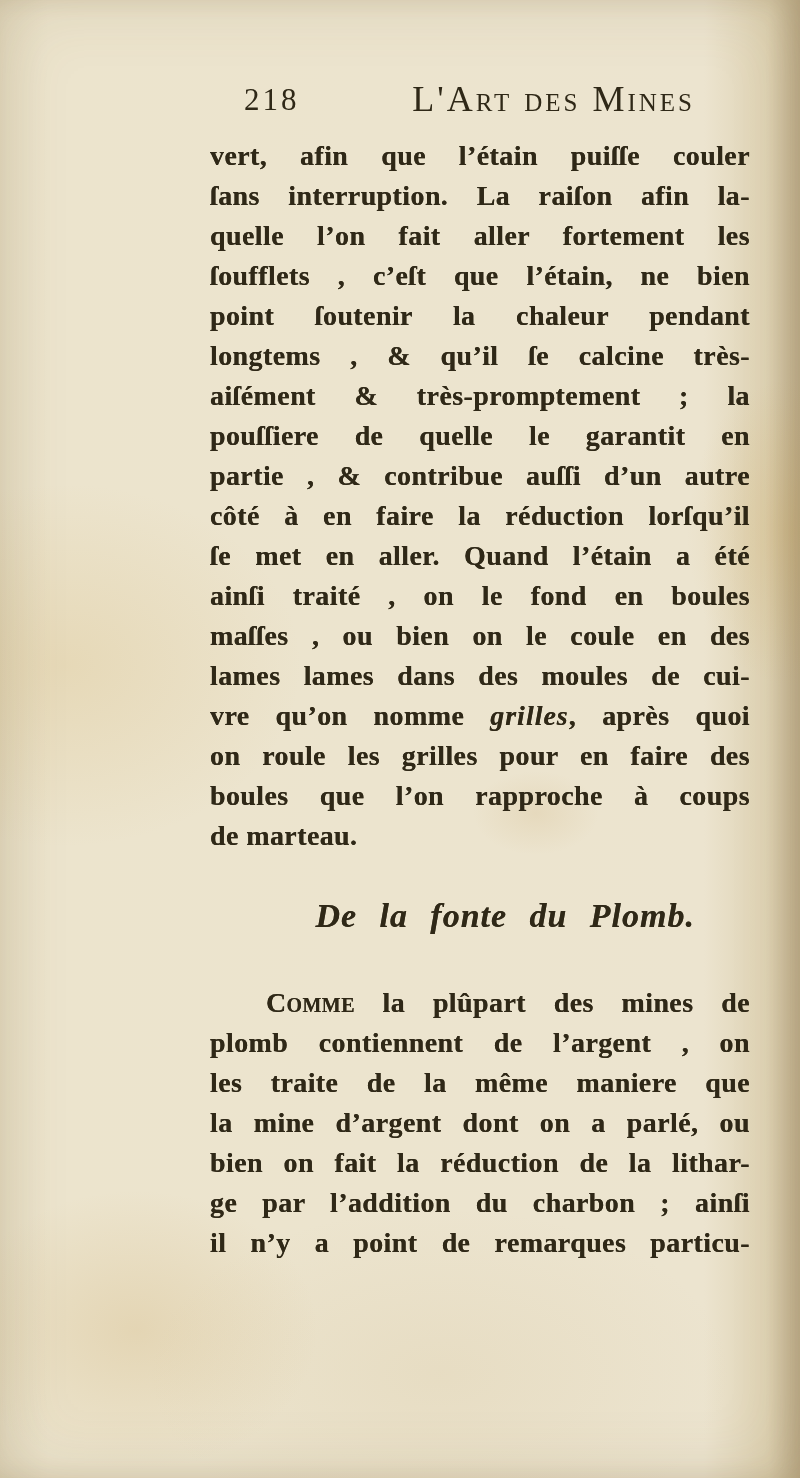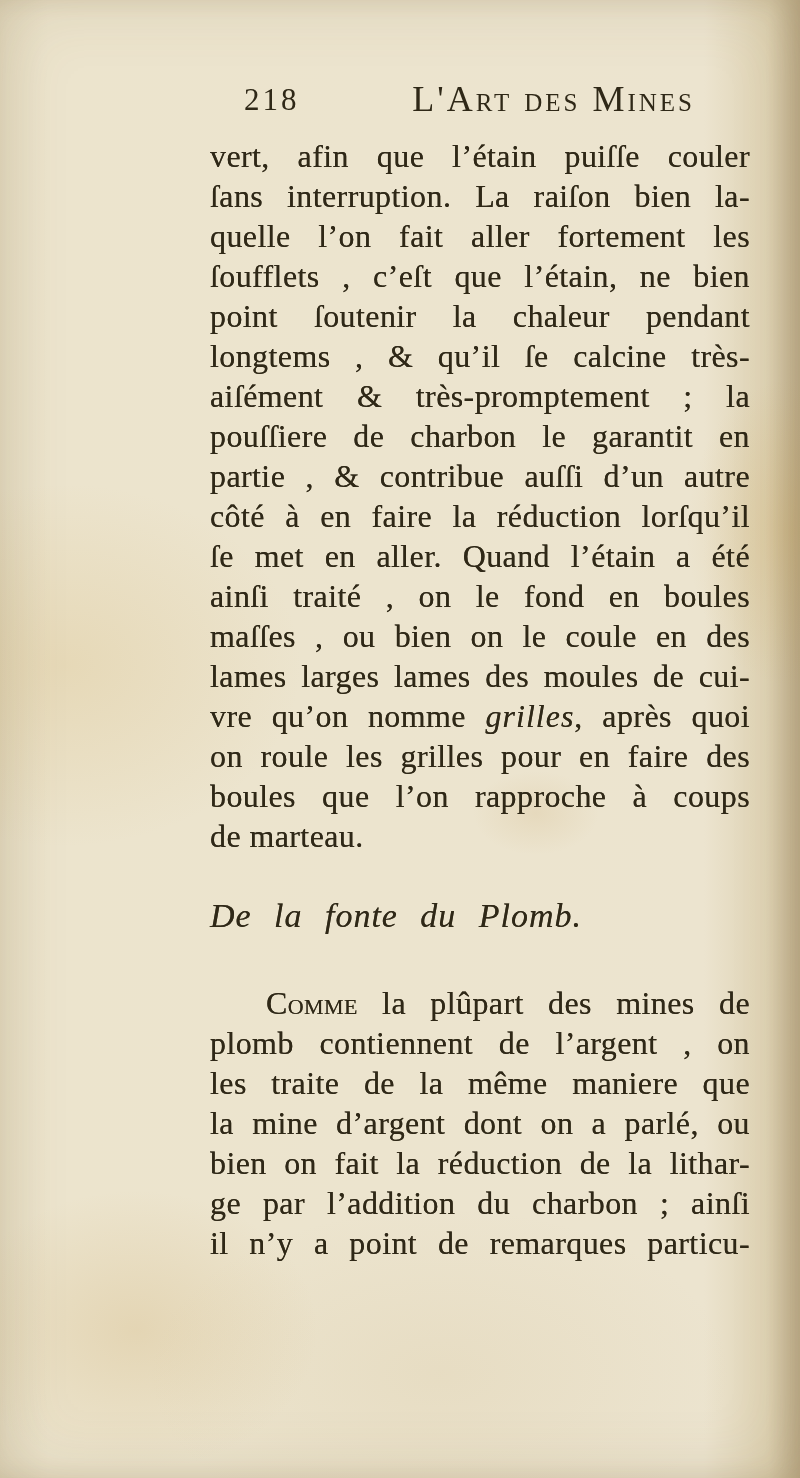--- a/index.html
+++ b/index.html
@@ -42,10 +42,11 @@
   .para2{top:983px;}
   .line{
     height:40px;line-height:40px;
-    font-size:32px;letter-spacing:.4px;
+    font-size:28px;letter-spacing:.4px;
     text-align:justify;text-align-last:justify;
     white-space:nowrap;
     text-shadow:0 0 .6px rgba(47,40,23,.85);
+    font-weight:bold;
   }
   .line.no-just{text-align:left;text-align-last:left;}
   .line.indent{text-indent:56px;}

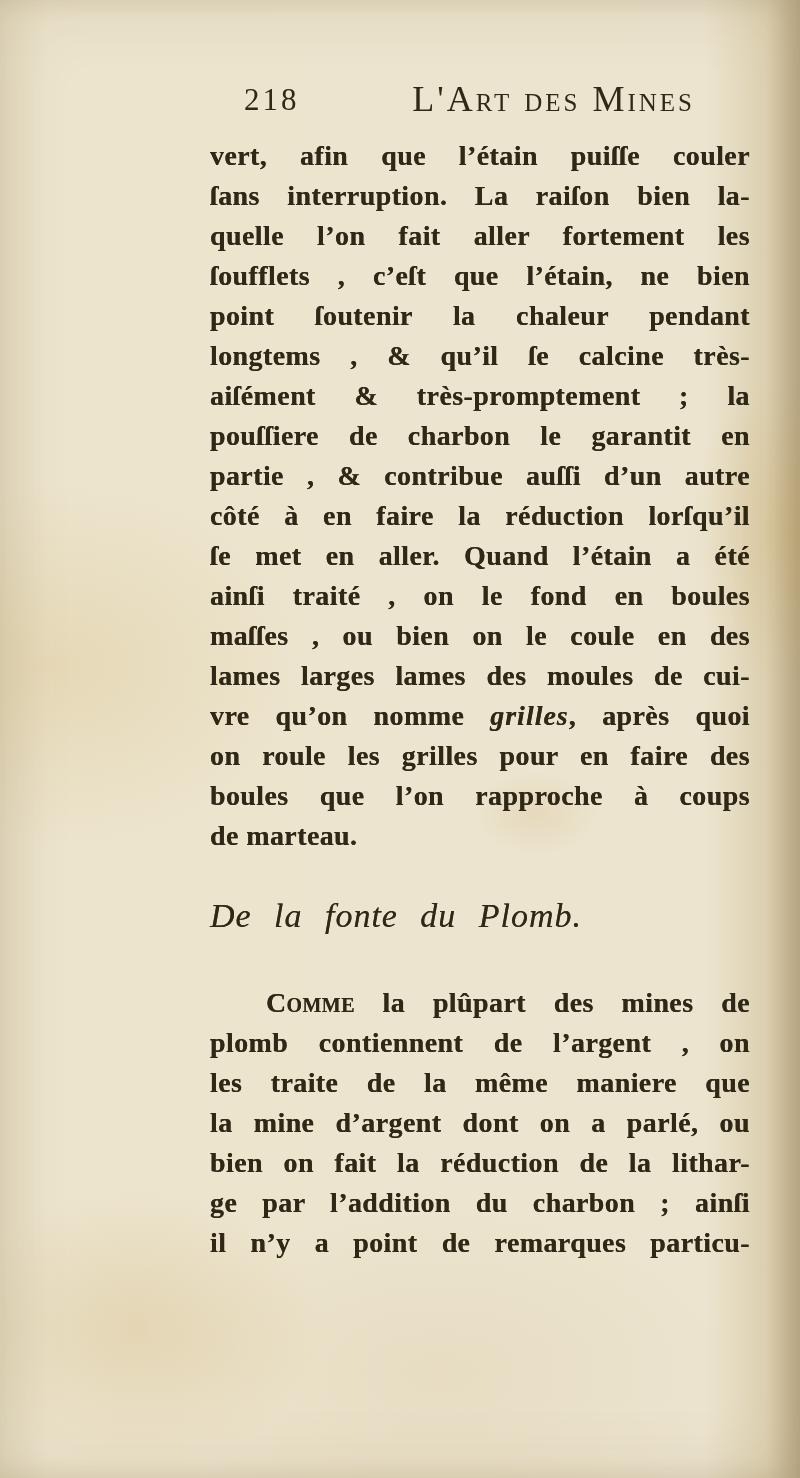--- a/index.html
+++ b/index.html
@@ -73,7 +73,7 @@
 
   <div class="body-text para1">
       <div class="line">vert, afin que l’étain puiſſe couler</div>
-      <div class="line">ſans interruption. La raiſon bien la-</div>
+      <div class="line">ſans interruption. La raiſon afin la-</div>
       <div class="line">quelle l’on fait aller fortement les</div>
       <div class="line">ſoufflets , c’eſt que l’étain, ne bien</div>
       <div class="line">point ſoutenir la chaleur pendant</div>

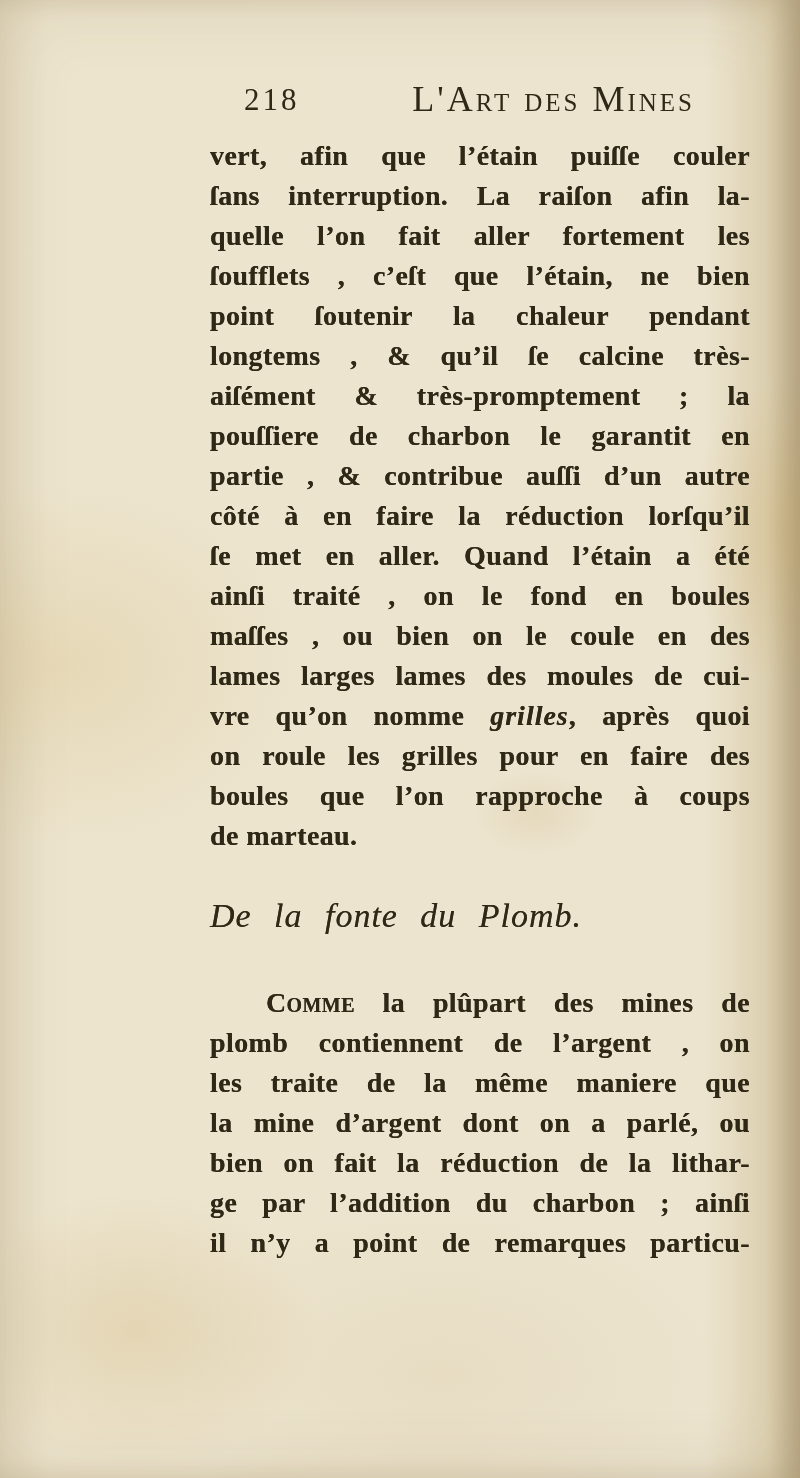--- a/index.html
+++ b/index.html
@@ -79,7 +79,7 @@
       <div class="line">point ſoutenir la chaleur pendant</div>
       <div class="line">longtems , &amp; qu’il ſe calcine très-</div>
       <div class="line">aiſément &amp; très-promptement ; la</div>
-      <div class="line">pouſſiere de charbon le garantit en</div>
+      <div class="line">pouſſiere de quelle le garantit en</div>
       <div class="line">partie , &amp; contribue auſſi d’un autre</div>
       <div class="line">côté à en faire la réduction lorſqu’il</div>
       <div class="line">ſe met en aller. Quand l’étain a été</div>

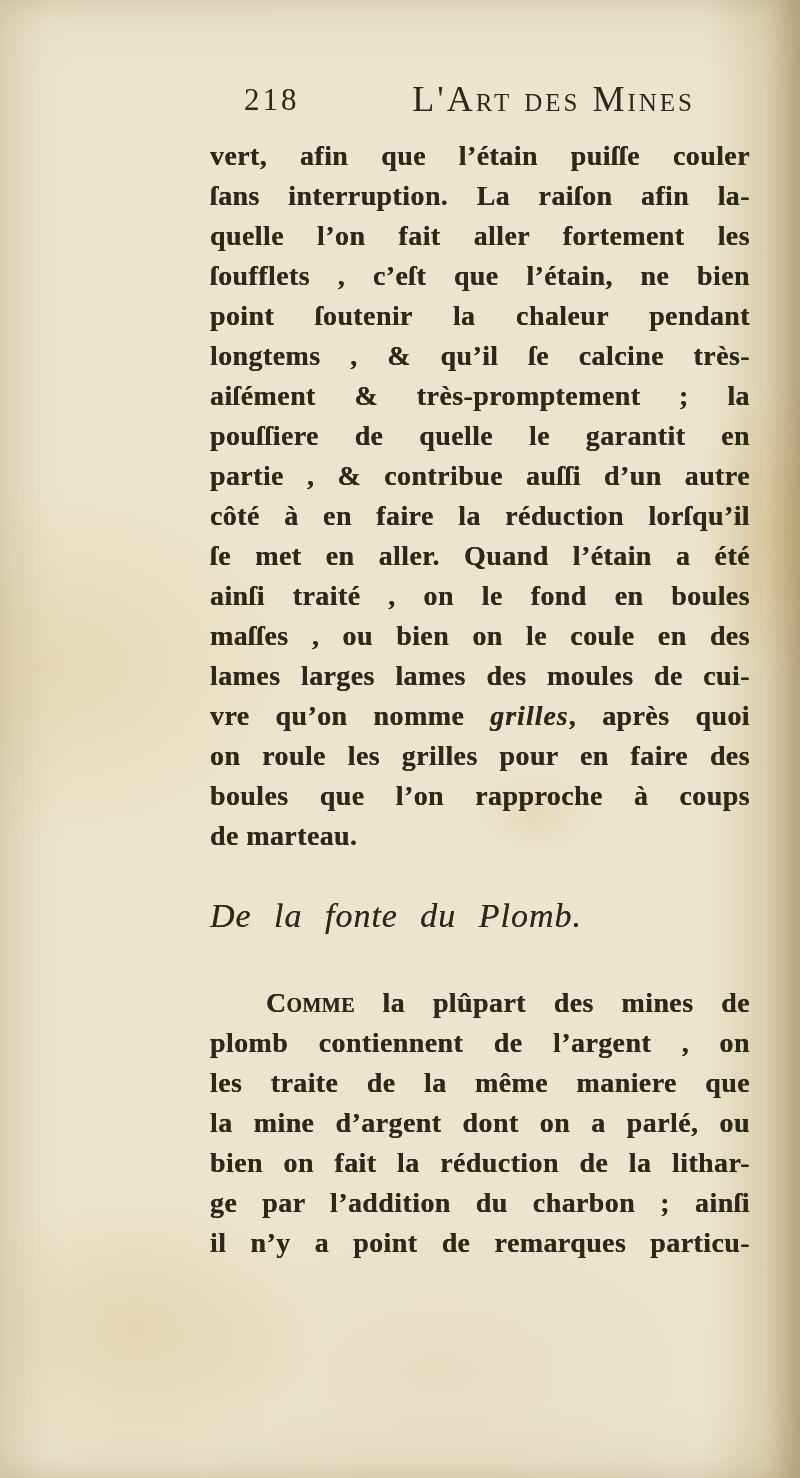--- a/index.html
+++ b/index.html
@@ -85,7 +85,7 @@
       <div class="line">ſe met en aller. Quand l’étain a été</div>
       <div class="line">ainſi traité , on le fond en boules</div>
       <div class="line">maſſes , ou bien on le coule en des</div>
-      <div class="line">lames larges lames des moules de cui-</div>
+      <div class="line">lames lames dans des moules de cui-</div>
       <div class="line">vre qu’on nomme <i>grilles</i>, après quoi</div>
       <div class="line">on roule les grilles pour en faire des</div>
       <div class="line">boules que l’on rapproche à coups</div>

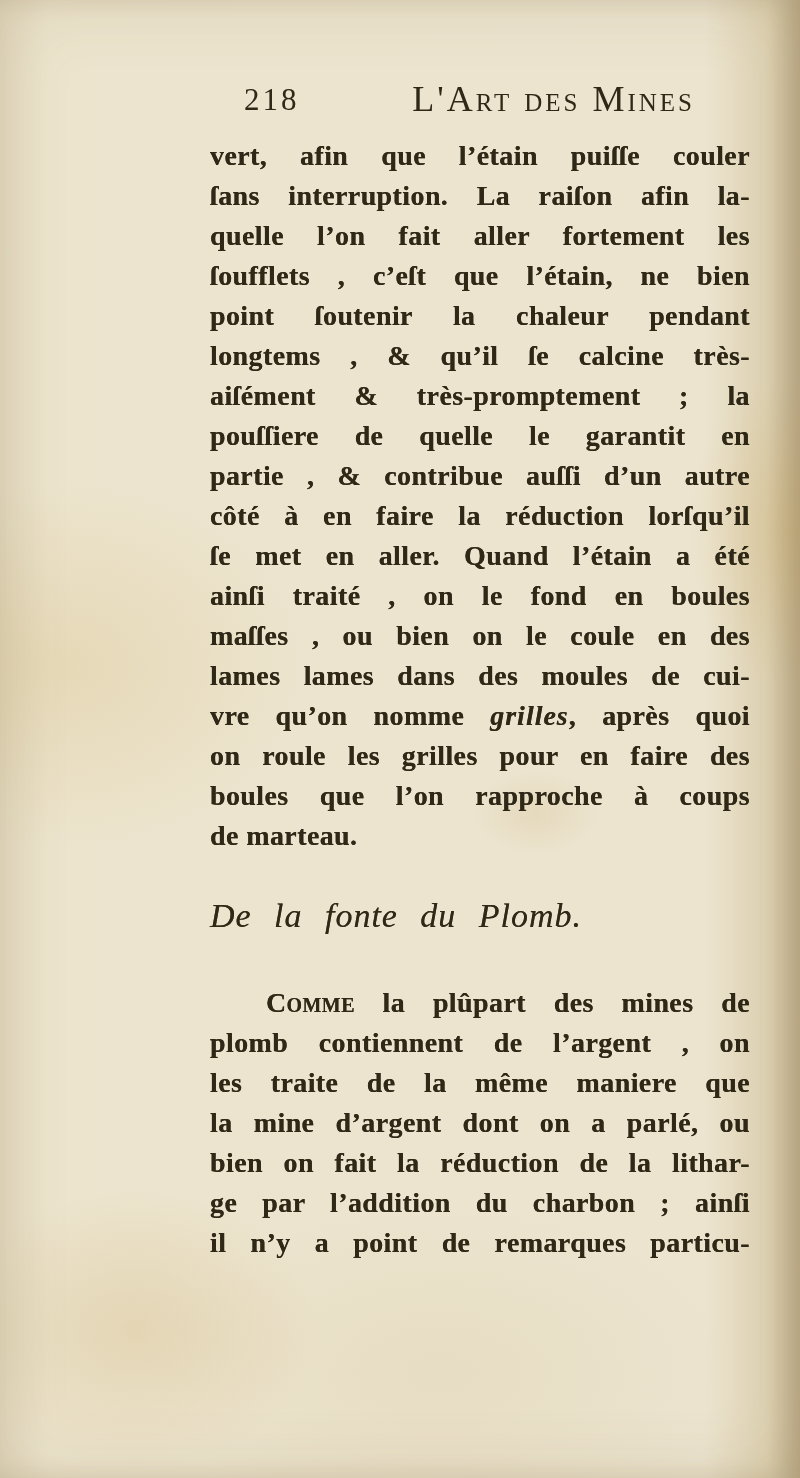--- a/index.html
+++ b/index.html
@@ -54,11 +54,12 @@
   .sc{font-variant:small-caps;}
   .section-heading{
     position:absolute;left:210px;top:897px;width:485px;
-    text-align:left;
+    text-align:right;
     font-style:italic;font-size:34px;
     word-spacing:.38em;letter-spacing:1px;
     text-shadow:0 0 .6px rgba(47,40,23,.8);
     white-space:nowrap;
+    font-weight:bold;
   }
 </style>
 </head>

